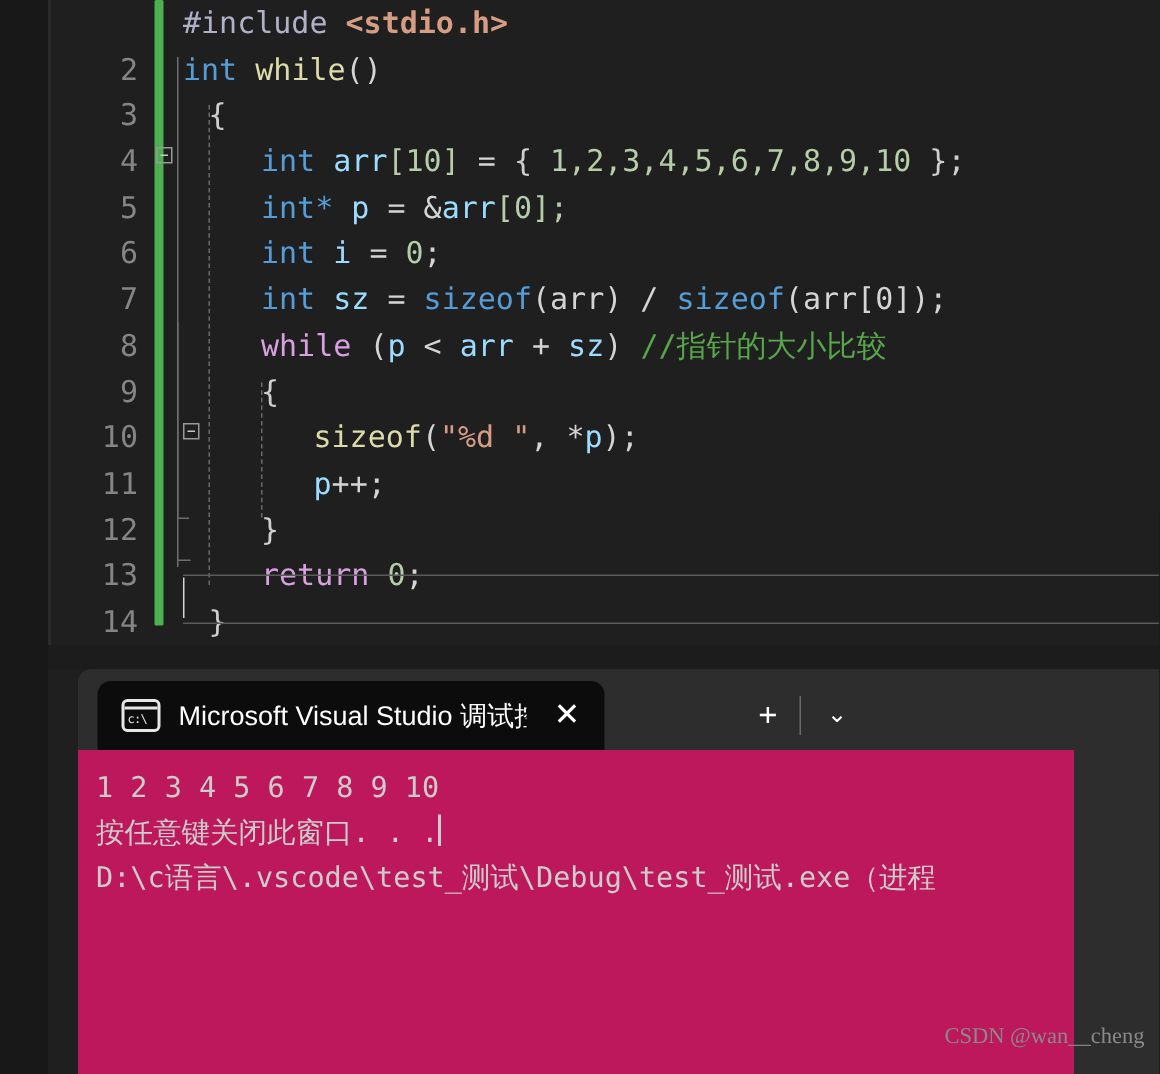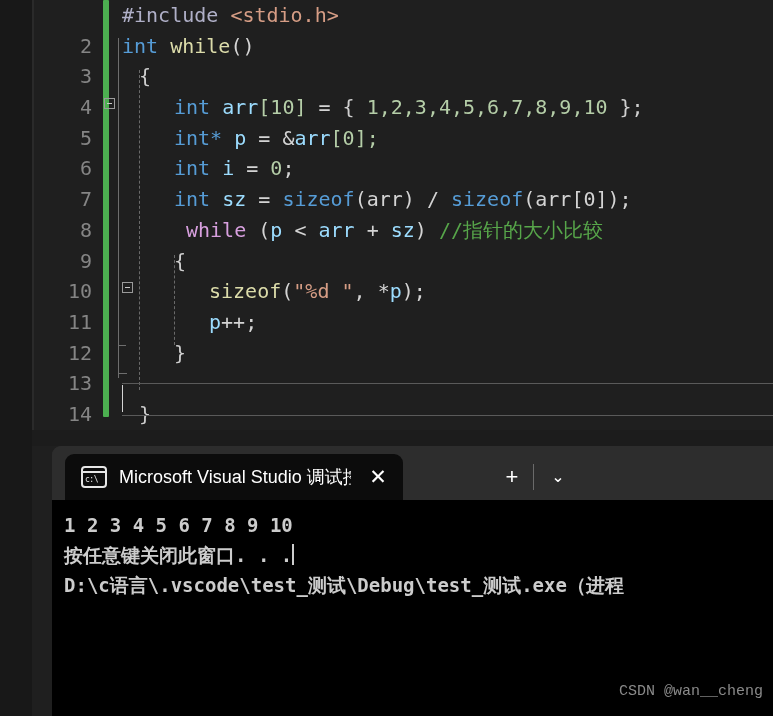--- a/index.html
+++ b/index.html
@@ -158,7 +158,7 @@
 
   
   .t-pre   { color: #b0b0c8; }
-  .t-inc   { color: #d69d85; }
+  .t-inc   { color: #d69d85; font-weight: bold; }
   .t-kw    { color: #569cd6; }
   .t-ctrl  { color: #d8a0df; }
   .t-fn    { color: #dcdcaa; }

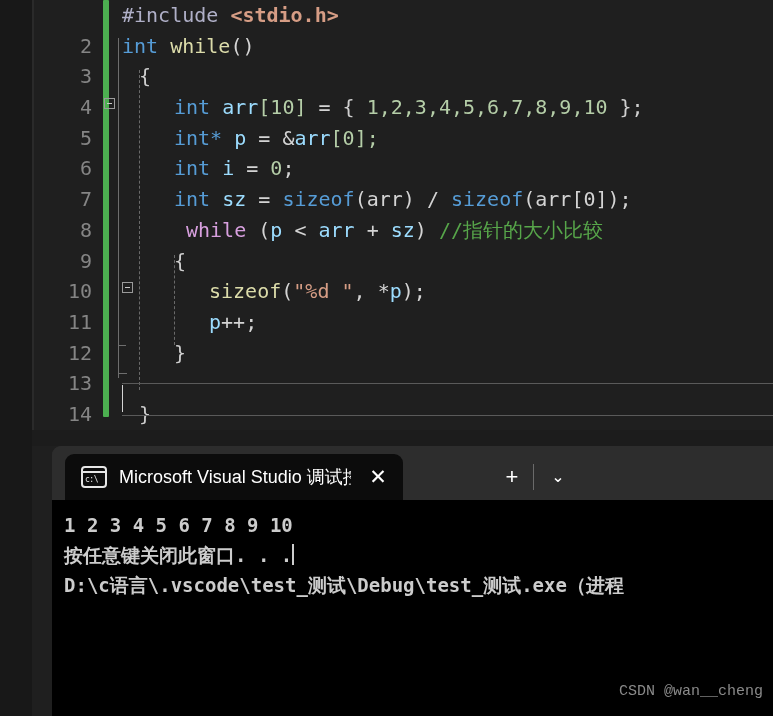--- a/index.html
+++ b/index.html
@@ -393,7 +393,7 @@
       <div class="code-line">
         <span class="ln">9</span>
         <span class="fold" style="left:84px"><span class="fold-box"></span></span>
-        <span class="code-text" style="left:152px"><span class="t-ctrl">while</span><span class="t-punct"> (</span><span class="t-var">p</span><span class="t-op"> &lt; </span><span class="t-var">arr</span><span class="t-op"> + </span><span class="t-var">sz</span><span class="t-punct">) </span><span class="t-cmt">//指针的大小比较</span></span>
+        <span class="code-text" style="left:140px"><span class="t-ctrl">while</span><span class="t-punct"> (</span><span class="t-var">p</span><span class="t-op"> &lt; </span><span class="t-var">arr</span><span class="t-op"> + </span><span class="t-var">sz</span><span class="t-punct">) </span><span class="t-cmt">//指针的大小比较</span></span>
       </div>
 
       <div class="code-line">

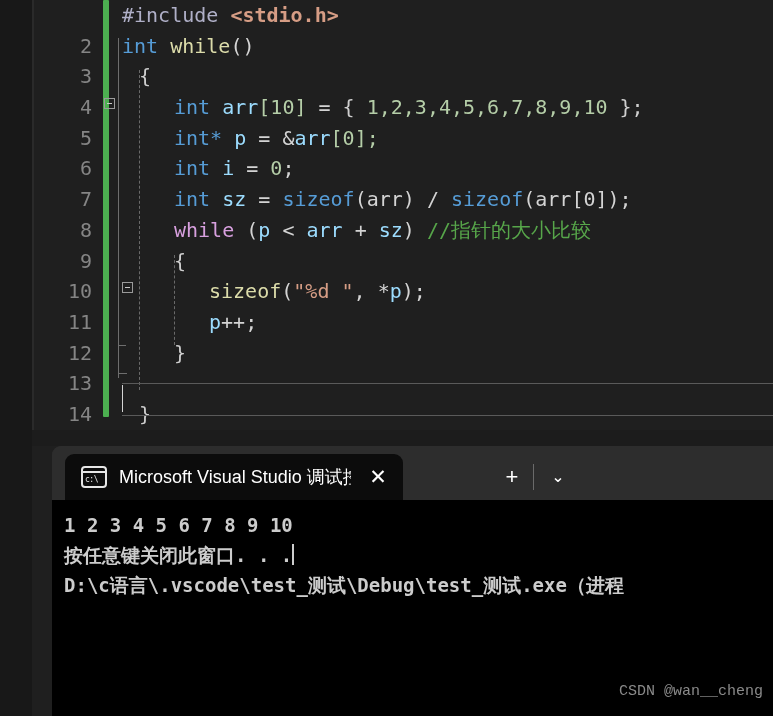--- a/index.html
+++ b/index.html
@@ -418,6 +418,7 @@
 
       <div class="code-line">
         <span class="ln">14</span>
+        <span class="code-text" style="left:140px"><span class="t-ctrl">return</span><span class="t-num"> 0</span><span class="t-punct">;</span></span>
       </div>
 
       <div class="code-line">

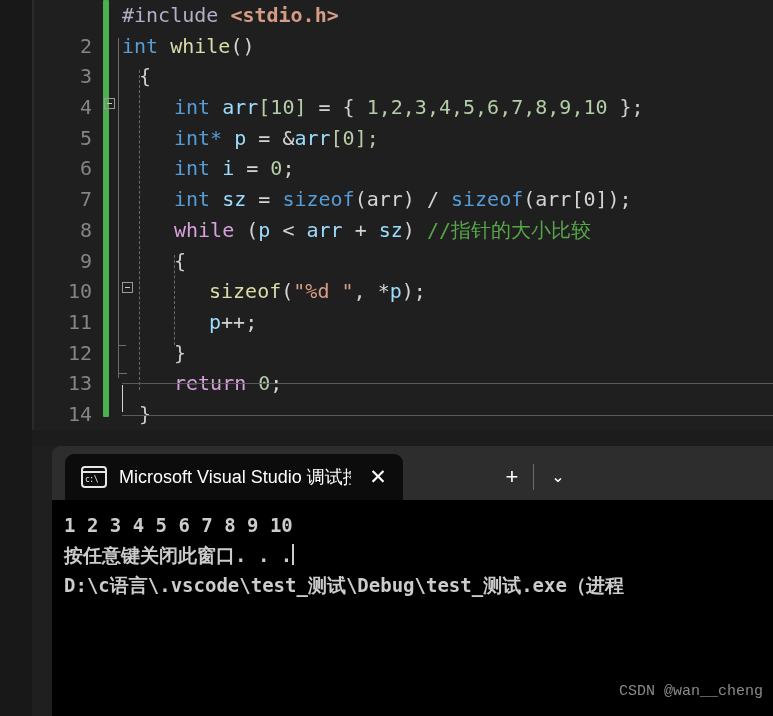--- a/index.html
+++ b/index.html
@@ -296,13 +296,12 @@
   .term-body {
     position: absolute;
     left: 0; top: 54px;
-    width: 721px;
+    width: 664px;
     height: 216px;
-    background: #000000;
+    background: #be185d;
     padding: 10px 0 0 12px;
     box-sizing: border-box;
     overflow: hidden;
-    font-weight: bold;
   }
   .term-line {
     font-family: "DejaVu Sans Mono", monospace;

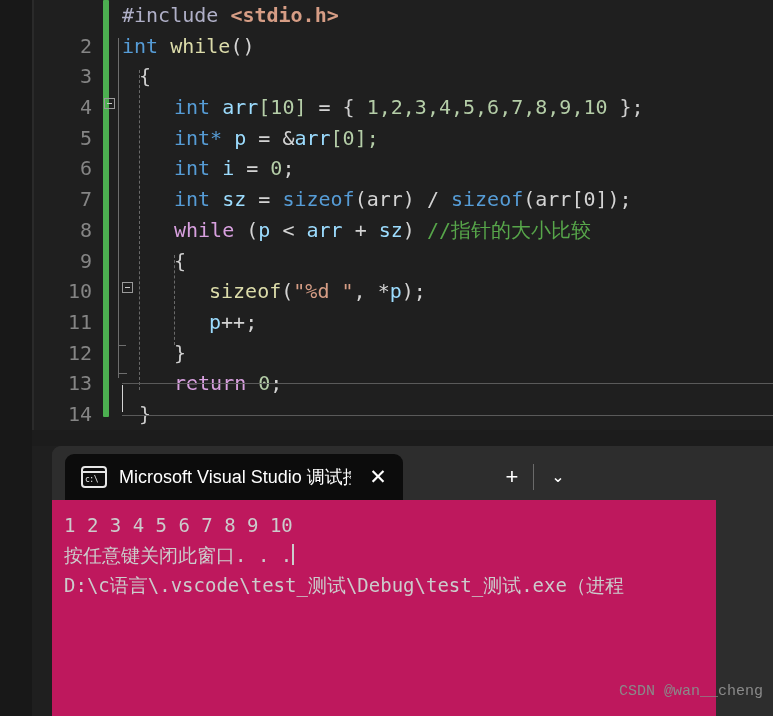--- a/index.html
+++ b/index.html
@@ -330,7 +330,7 @@
     bottom: 16px;
     color: #8a8a8a;
     font-size: 15px;
-    font-family: Liberation Mono, monospace;
+    font-family: Liberation Serif, serif;
   }
 </style>
 </head>

